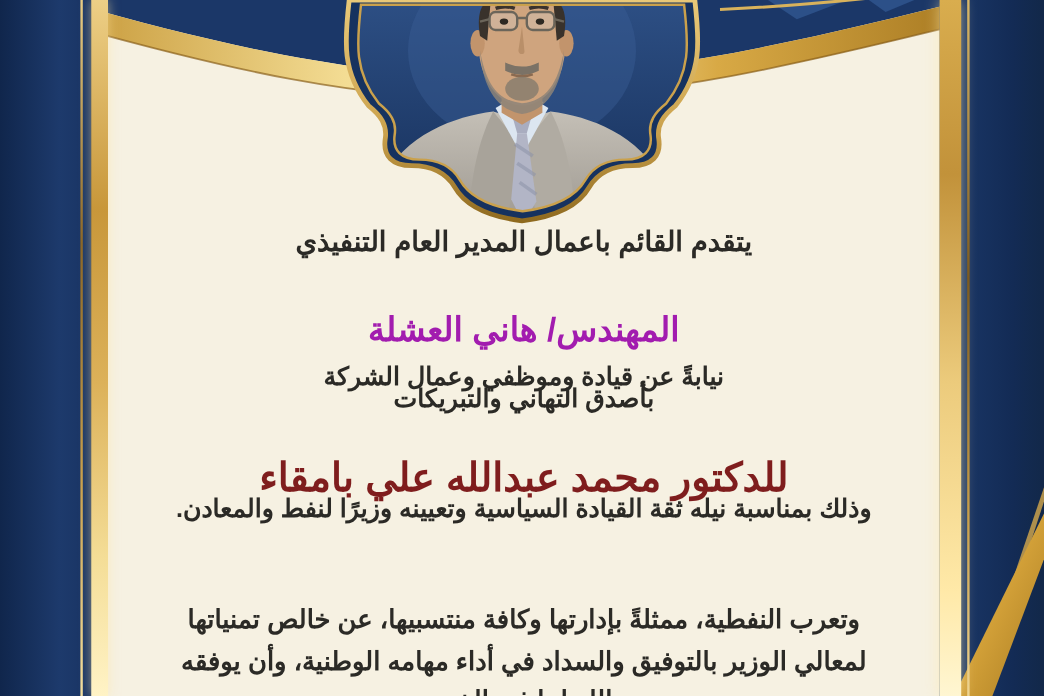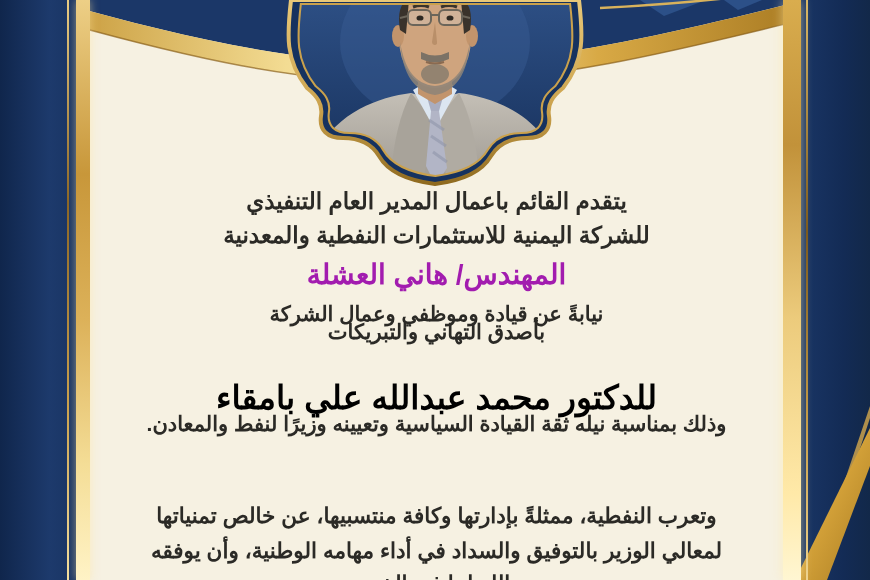--- a/index.html
+++ b/index.html
@@ -154,7 +154,6 @@
 
   <div id="content">
     <div class="tline l-intro1">يتقدم القائم باعمال المدير العام التنفيذي</div>
-    <div class="tline l-intro2">للشركة اليمنية للاستثمارات النفطية والمعدنية</div>
     <div class="tline l-sender">المهندس/ هاني العشلة</div>
     <div class="tline l-behalf">نيابةً عن قيادة وموظفي وعمال الشركة</div>
     <div class="tline l-greet">بأصدق التهاني والتبريكات</div>

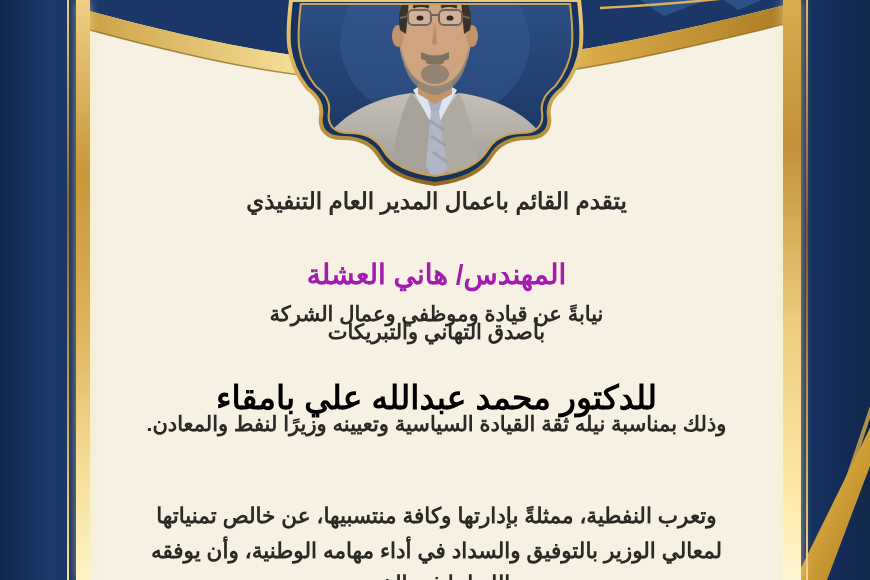--- a/index.html
+++ b/index.html
@@ -36,7 +36,7 @@
   .l-sender   {top:258px;font-size:28px;color:#a21caf;}
   .l-behalf   {top:302px;font-size:21px;}
   .l-greet    {top:320px;font-size:21px;}
-  .l-recipient{top:378px;font-size:33px;color:#000000;}
+  .l-recipient{top:378px;font-size:33px;color:#7f1d1d;}
   .l-occasion {top:412px;font-size:21px;}
   .l-wishes1  {top:503px;font-size:21.5px;}
   .l-wishes2  {top:538px;font-size:21.5px;}

